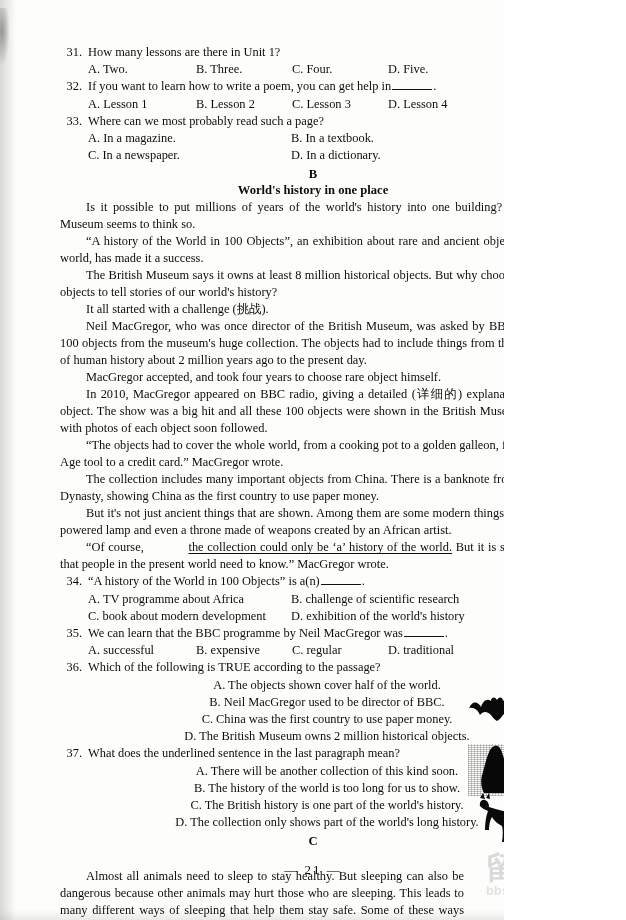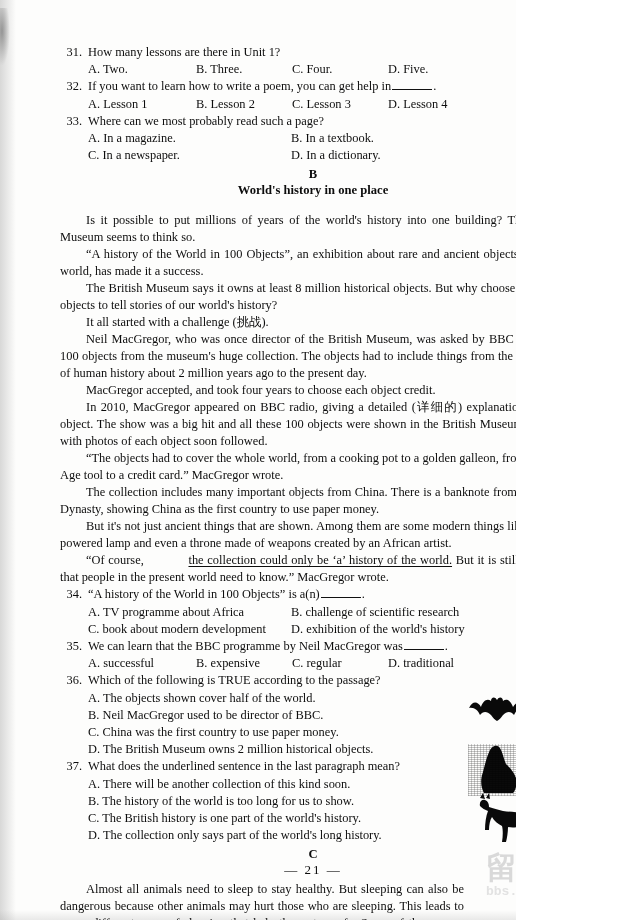--- a/index.html
+++ b/index.html
@@ -17,7 +17,6 @@
     height: 920px;
     overflow: hidden;
     background: #fdfdfc;
-    padding-left: 12px;
   }
 
   

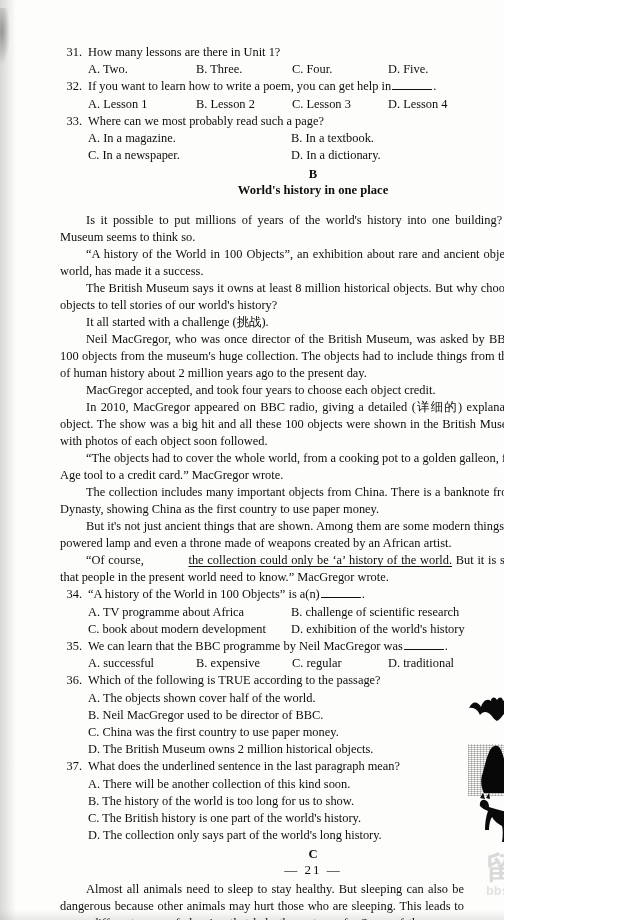--- a/index.html
+++ b/index.html
@@ -115,7 +115,7 @@
     font-weight: bold;
     font-size: 12.6px;
     line-height: 16px;
-    margin-bottom: 14px;
+    margin-bottom: 1px;
   }
 
   p.para {

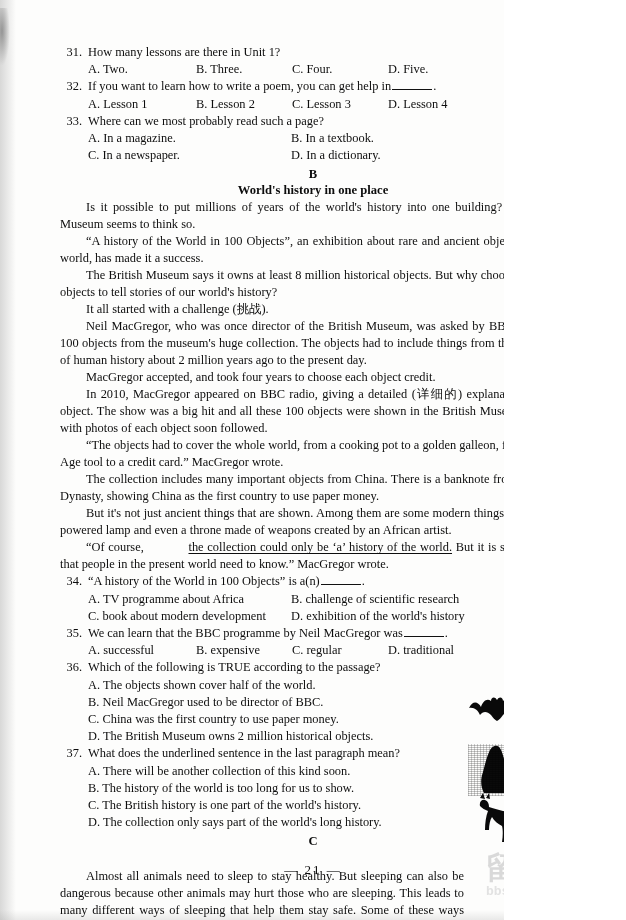--- a/index.html
+++ b/index.html
@@ -234,7 +234,7 @@
     <p class="para">The British Museum says it owns at least 8 million historical objects. But why choose these 100 objects to tell stories of our world's history?</p>
     <p class="para">It all started with a challenge (挑战).</p>
     <p class="para">Neil MacGregor, who was once director of the British Museum, was asked by BBC to choose 100 objects from the museum's huge collection. The objects had to include things from the beginning of human history about 2 million years ago to the present day.</p>
-    <p class="para">MacGregor accepted, and took four years to choose each object credit.</p>
+    <p class="para">MacGregor accepted, and took four years to choose rare object himself.</p>
     <p class="para">In 2010, MacGregor appeared on BBC radio, giving a detailed (详细的) explanation of each object. The show was a big hit and all these 100 objects were shown in the British Museum. A book with photos of each object soon followed.</p>
     <p class="para">“The objects had to cover the whole world, from a cooking pot to a golden galleon, from a Stone Age tool to a credit card.” MacGregor wrote.</p>
     <p class="para">The collection includes many important objects from China. There is a banknote from the Ming Dynasty, showing China as the first country to use paper money.</p>

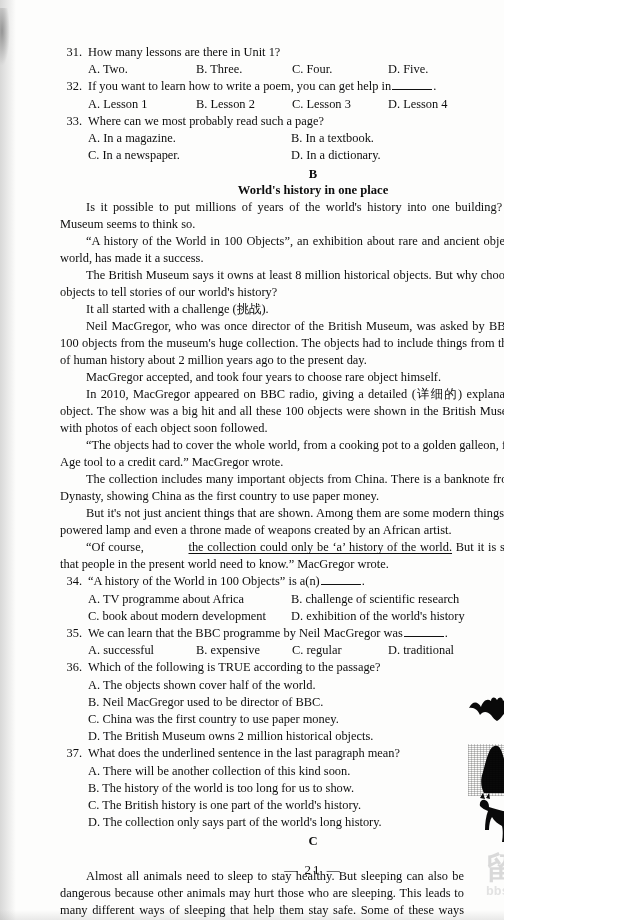--- a/index.html
+++ b/index.html
@@ -92,7 +92,7 @@
   .c2 .opt:nth-child(1) { width: 203px; }
   .c2 .opt:nth-child(2) { width: auto; }
 
-  .c1 .opt { display: block; width: auto; }
+  .c1 .opt { display: block; width: auto; text-align: center; }
 
   .blank-line {
     display: inline-block;

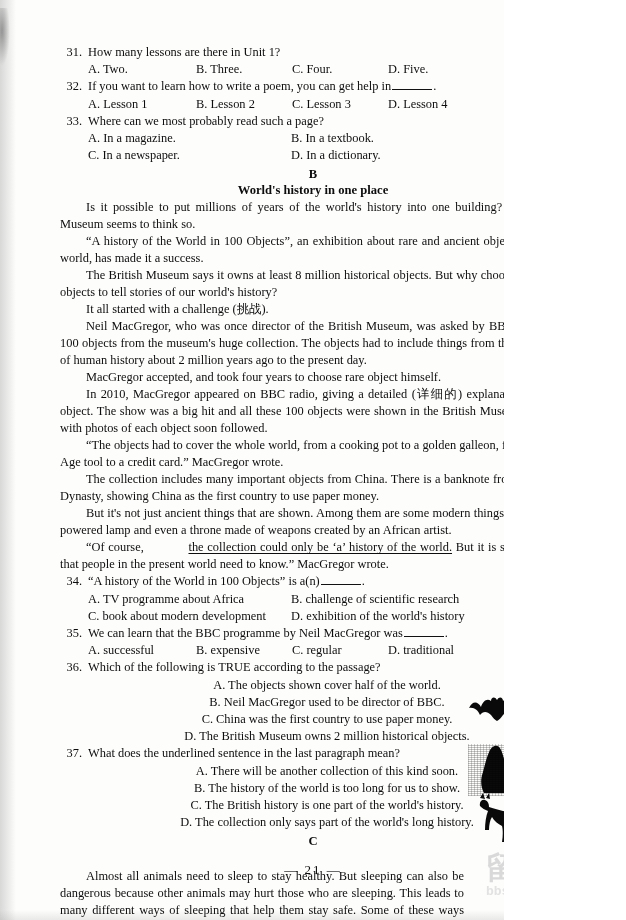--- a/index.html
+++ b/index.html
@@ -268,7 +268,7 @@
           <span class="opt">A. There will be another collection of this kind soon.</span>
           <span class="opt">B. The history of the world is too long for us to show.</span>
           <span class="opt">C. The British history is one part of the world's history.</span>
-          <span class="opt">D. The collection only says part of the world's long history.</span>
+          <span class="opt">D. The collection only shows part of the world's long history.</span>
         </div>
     </div>
 

